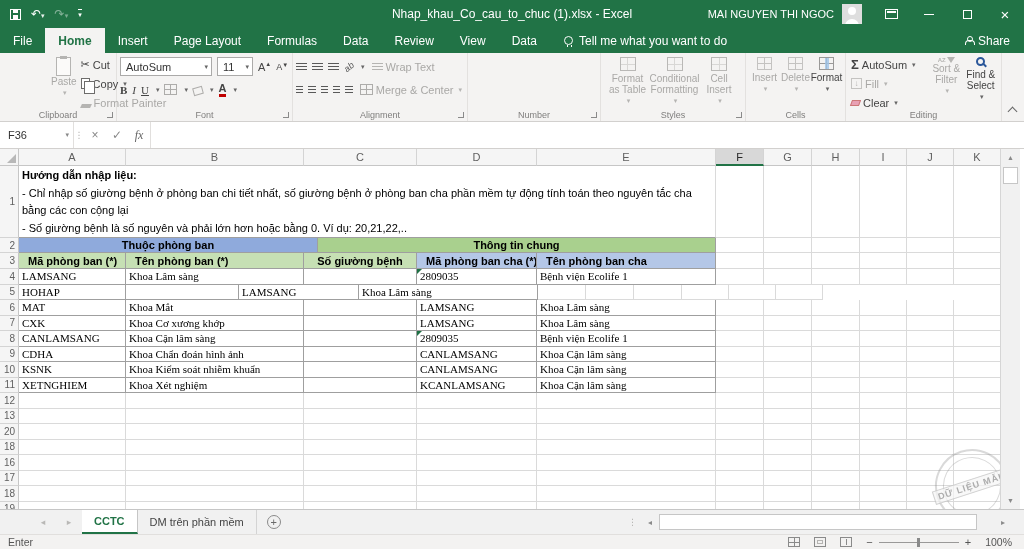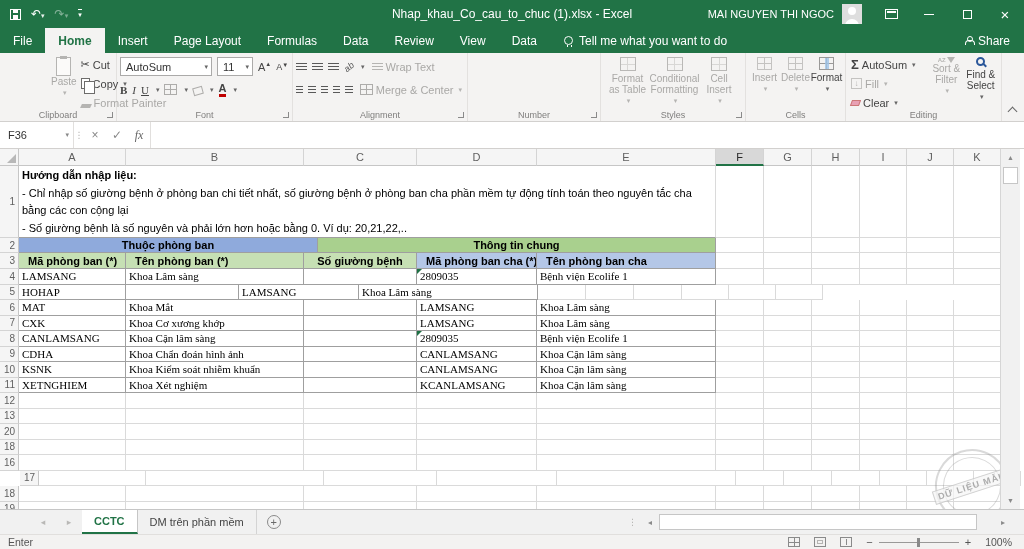--- a/index.html
+++ b/index.html
@@ -629,7 +629,7 @@
           <div class="cell gc" style="width: 47px;"></div>
           <div class="cell gc" style="width: 47px;"></div>
         </div>
-        <div class="grow" style="height: 15.5px; padding-left: 20px;">
+        <div class="grow" style="height: 15.5px;">
           <div class="rn">17</div>
           <div class="cell gc" style="width: 107px;"></div>
           <div class="cell gc" style="width: 178px;"></div>

